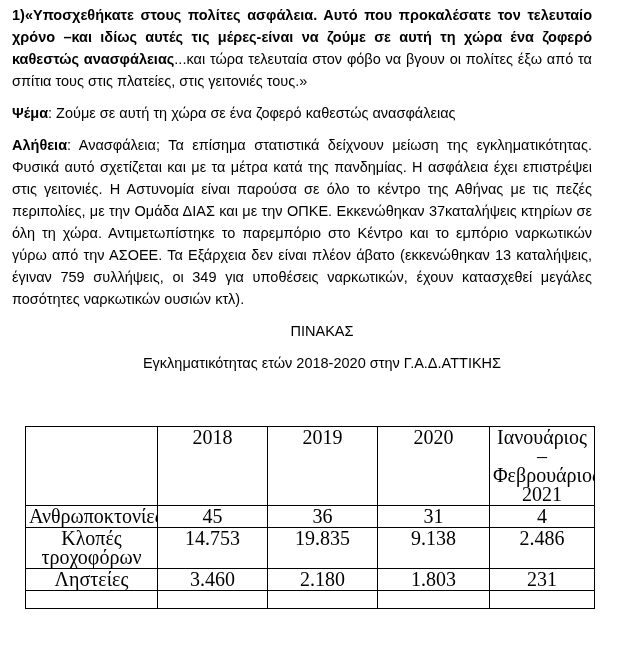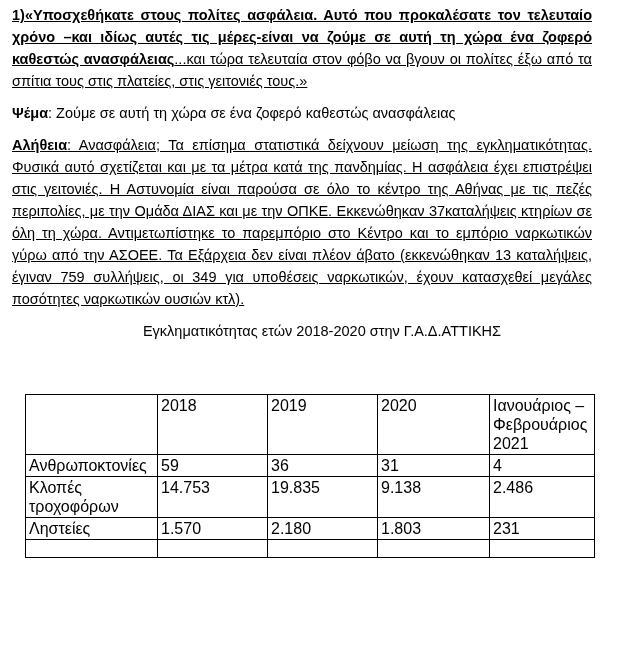--- a/index.html
+++ b/index.html
@@ -17,7 +17,7 @@
     overflow: hidden;
   }
   .para { margin: 0 0 10px 0; }
-  .justify { text-align: justify; text-decoration: underline; }
+  .justify { text-align: justify; }
   .para strong { font-weight: 700; }
   .center-line {
     text-align: center;

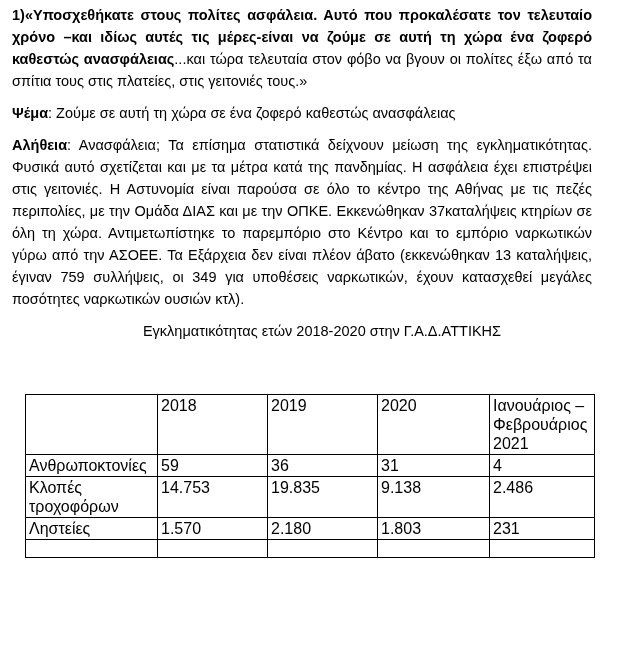--- a/index.html
+++ b/index.html
@@ -58,6 +58,7 @@
 
   <p class="para justify"><strong>Αλήθεια</strong><span>: Ανασφάλεια; Τα επίσημα στατιστικά δείχνουν μείωση της εγκληματικότητας. Φυσικά αυτό σχετίζεται και με τα μέτρα κατά της πανδημίας. Η ασφάλεια έχει επιστρέψει στις γειτονιές. Η Αστυνομία είναι παρούσα σε όλο το κέντρο της Αθήνας με τις πεζές περιπολίες, με την Ομάδα ΔΙΑΣ και με την ΟΠΚΕ. Εκκενώθηκαν 37καταλήψεις κτηρίων σε όλη τη χώρα. Αντιμετωπίστηκε το παρεμπόριο στο Κέντρο και το εμπόριο ναρκωτικών γύρω από την ΑΣΟΕΕ. Τα Εξάρχεια δεν είναι πλέον άβατο (εκκενώθηκαν 13 καταλήψεις, έγιναν 759 συλλήψεις, οι 349 για υποθέσεις ναρκωτικών, έχουν κατασχεθεί μεγάλες ποσότητες ναρκωτικών ουσιών κτλ).</span></p>
 
+  <p class="center-line">ΠΙΝΑΚΑΣ</p>
 
   <p class="center-line subtitle">Εγκληματικότητας ετών 2018-2020 στην Γ.Α.Δ.ΑΤΤΙΚΗΣ</p>
 

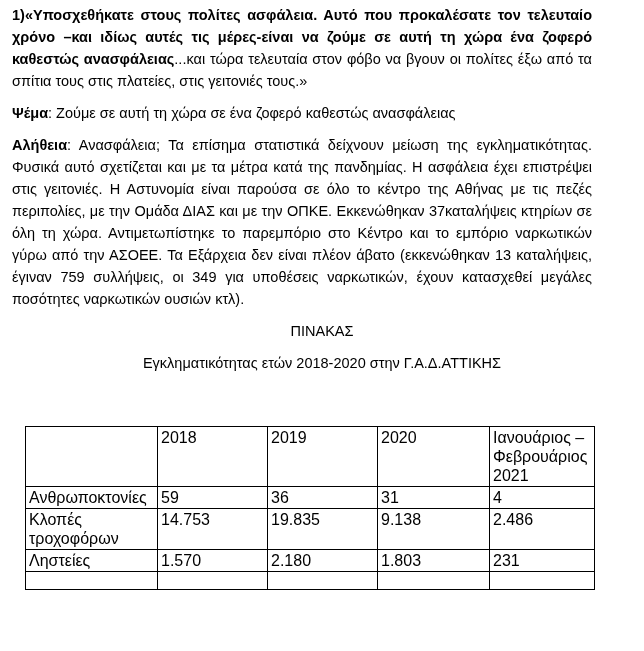--- a/index.html
+++ b/index.html
@@ -33,12 +33,13 @@
   table.crime-table th, table.crime-table td {
     border: 1px solid #000000;
     font-weight: 400;
-    font-size: 16px;
+    font-size: 20px;
     line-height: 19px;
-    text-align: left;
+    text-align: center;
     vertical-align: top;
     padding: 1px 3px;
     overflow: hidden;
+    font-family: Liberation Serif, serif;
   }
   col.c0 { width: 132px; }
   col.c1 { width: 110px; }

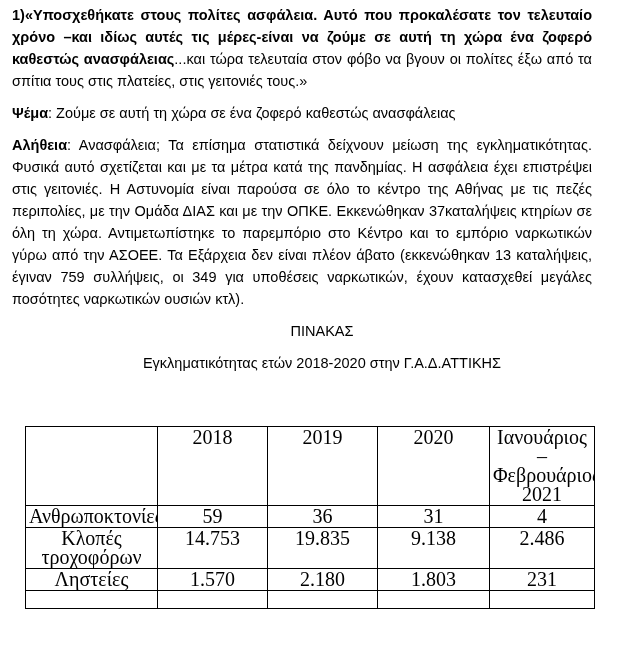--- a/index.html
+++ b/index.html
@@ -83,7 +83,7 @@
     <tbody>
       <tr>
         <td>Ανθρωποκτονίες</td>
-        <td>59</td>
+        <td>45</td>
         <td>36</td>
         <td>31</td>
         <td>4</td>

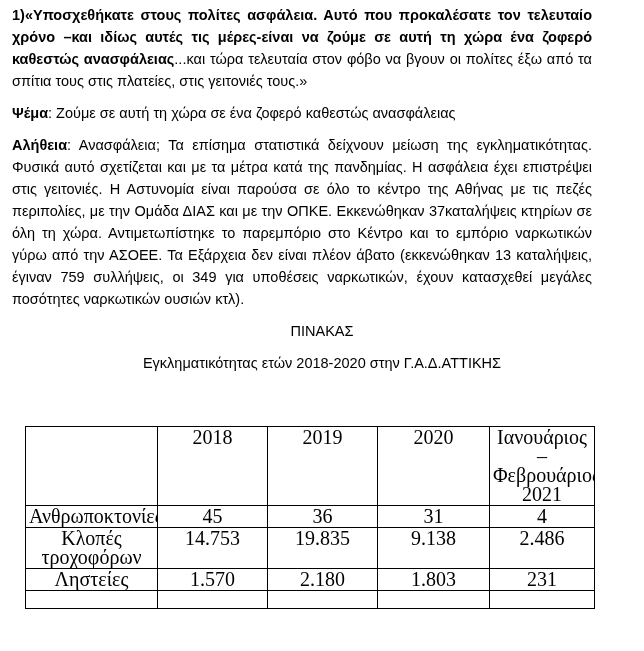--- a/index.html
+++ b/index.html
@@ -97,7 +97,7 @@
       </tr>
       <tr>
         <td>Ληστείες</td>
-        <td>1.570</td>
+        <td>3.460</td>
         <td>2.180</td>
         <td>1.803</td>
         <td>231</td>

